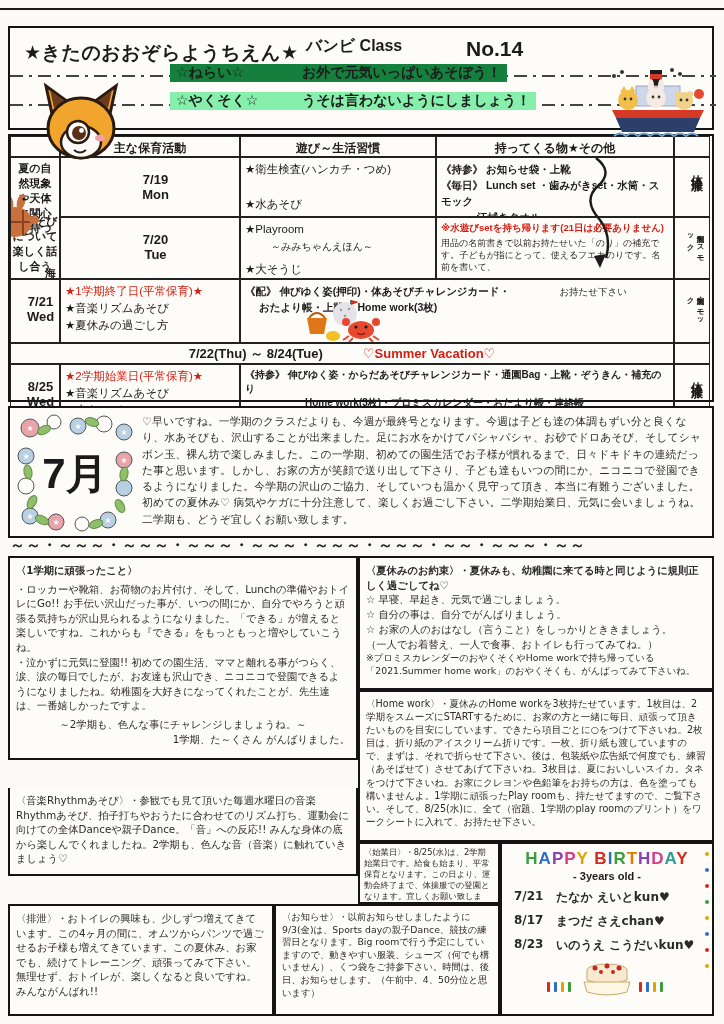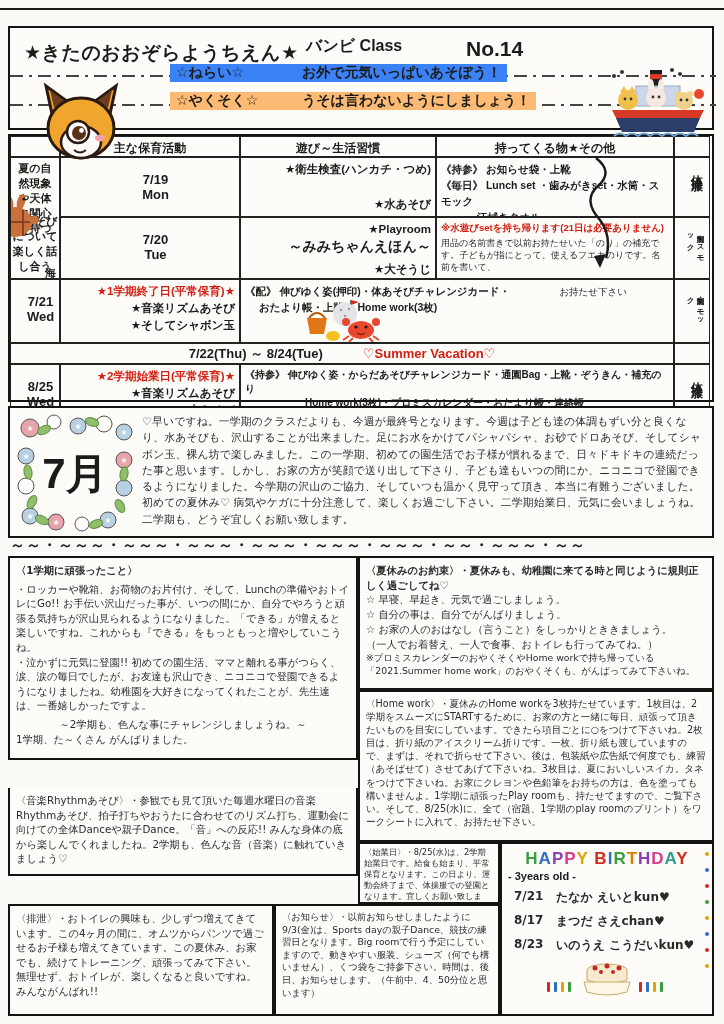--- a/index.html
+++ b/index.html
@@ -84,7 +84,7 @@
     <div class="issue-no">No.14</div>
     <div class="dashdot" style="left:0;top:47px;width:706px;"></div>
     <div class="dashdot" style="left:0;top:76px;width:706px;"></div>
-    <div class="goal-row" style="left:160px;top:36px;position:absolute;background:#3b82f6;padding:0 6px;">
+    <div class="goal-row" style="left:160px;top:36px;position:absolute;background:#15803d;padding:0 6px;">
       <span class="goal-label">☆ねらい☆</span>
       <span class="goal-text">お外で元気いっぱいあそぼう！</span>
     </div>

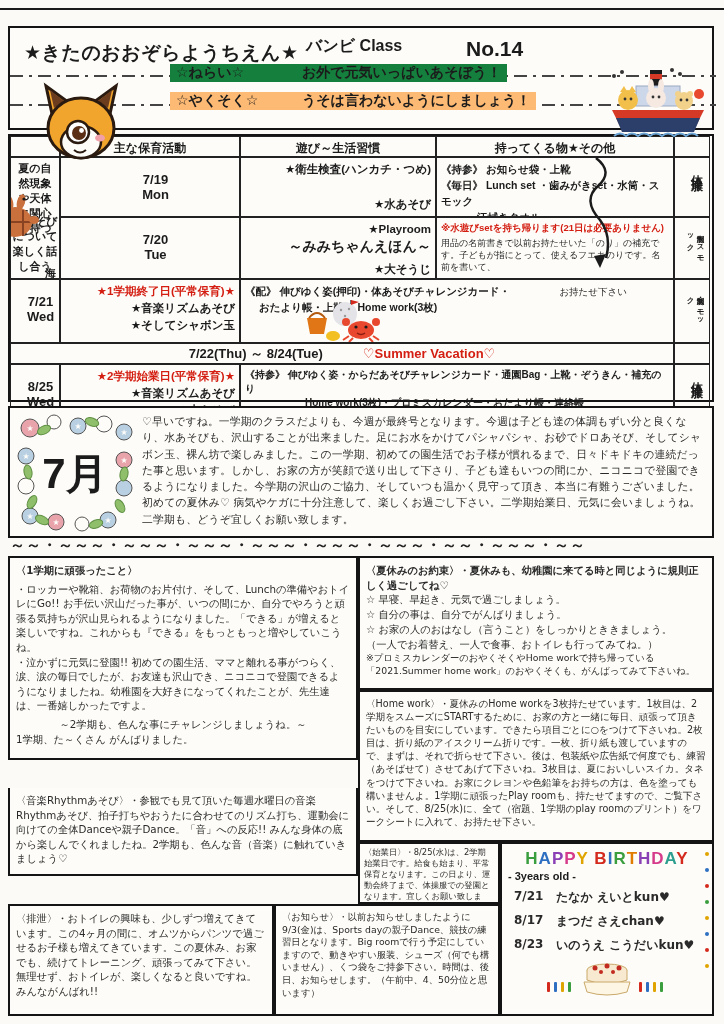--- a/index.html
+++ b/index.html
@@ -88,7 +88,7 @@
       <span class="goal-label">☆ねらい☆</span>
       <span class="goal-text">お外で元気いっぱいあそぼう！</span>
     </div>
-    <div class="goal-row" style="left:160px;top:64px;position:absolute;background:#fdba74;padding:0 6px;">
+    <div class="goal-row" style="left:160px;top:64px;position:absolute;background:#86efac;padding:0 6px;">
       <span class="goal-label">☆やくそく☆</span>
       <span class="goal-text">うそは言わないようにしましょう！</span>
     </div>

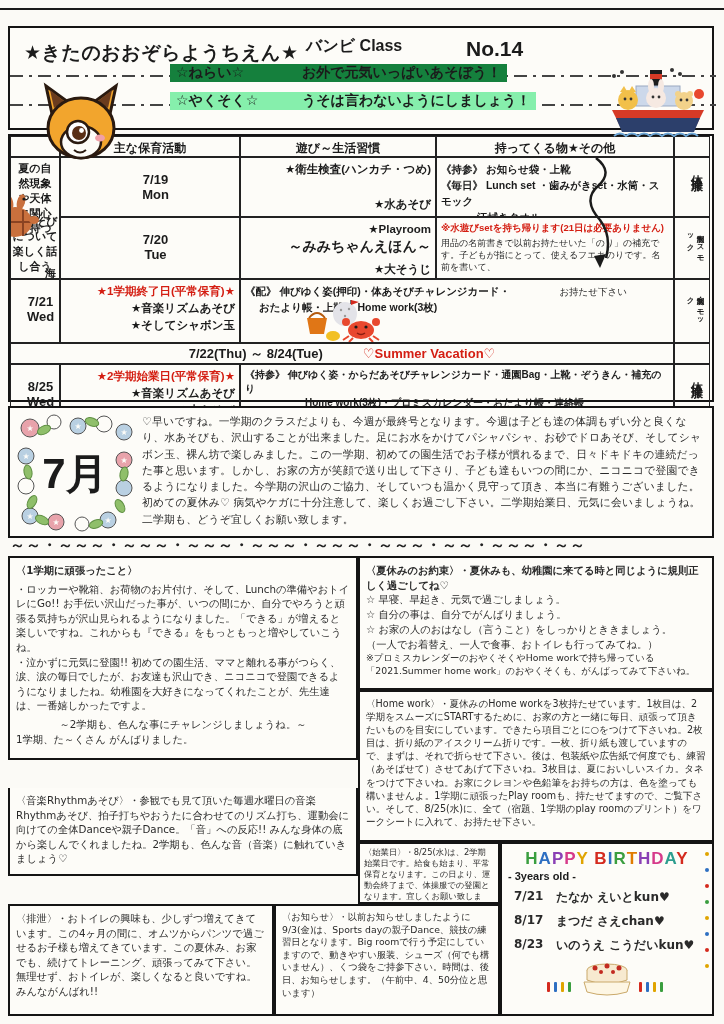--- a/index.html
+++ b/index.html
@@ -26,7 +26,7 @@
   .cell { border:1px solid #222; padding:3px 4px; overflow:hidden; position:relative; }
   .chead { font-size:12px; font-weight:bold; text-align:center; line-height:16px; }
   .datecell { text-align:center; font-weight:bold; font-size:13px; line-height:15px; padding-top:14px;padding-left:15px; }
-  .acts { font-size:11.5px; font-weight:bold; line-height:17px;text-align:right; }
+  .acts { font-size:11.5px; font-weight:normal; line-height:17px; }
   .acts .indent { padding-left:26px; font-size:14px; }
   .red { color:#d41e12; }
   .playcell { font-size:11px; font-weight:bold; text-align:center; }

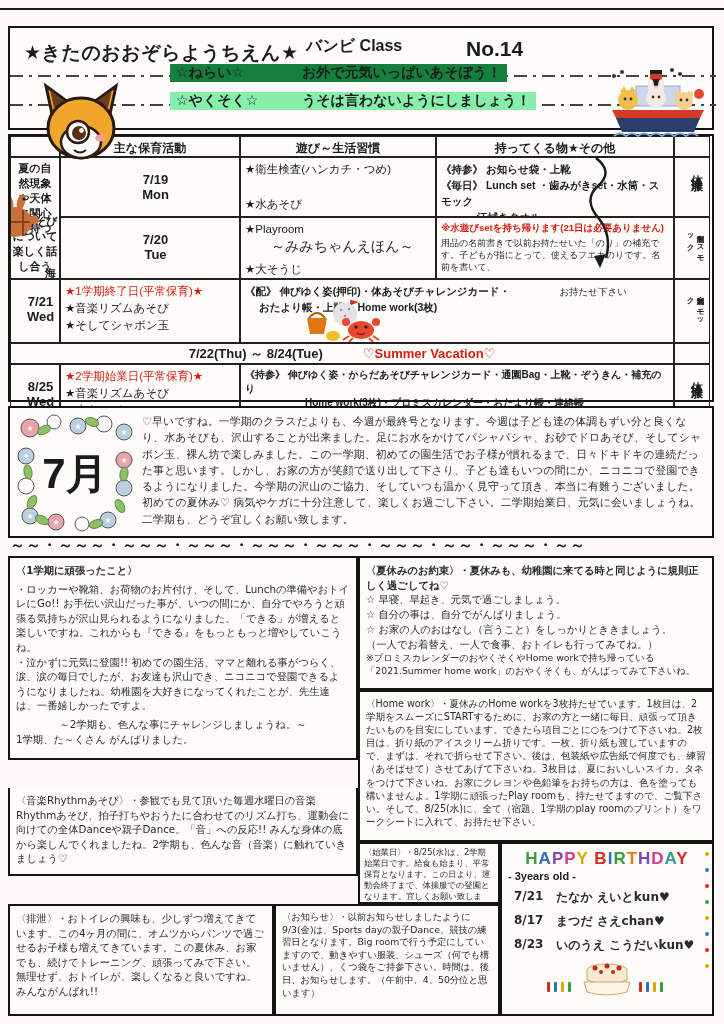--- a/index.html
+++ b/index.html
@@ -27,7 +27,7 @@
   .chead { font-size:12px; font-weight:bold; text-align:center; line-height:16px; }
   .datecell { text-align:center; font-weight:bold; font-size:13px; line-height:15px; padding-top:14px;padding-left:15px; }
   .acts { font-size:11.5px; font-weight:normal; line-height:17px; }
-  .acts .indent { padding-left:26px; font-size:14px; }
+  .acts .indent { padding-left:26px; font-size:10px; }
   .red { color:#d41e12; }
   .playcell { font-size:11px; font-weight:bold; text-align:center; }
   .bring { font-size:10.5px; font-weight:bold; line-height:16px; }

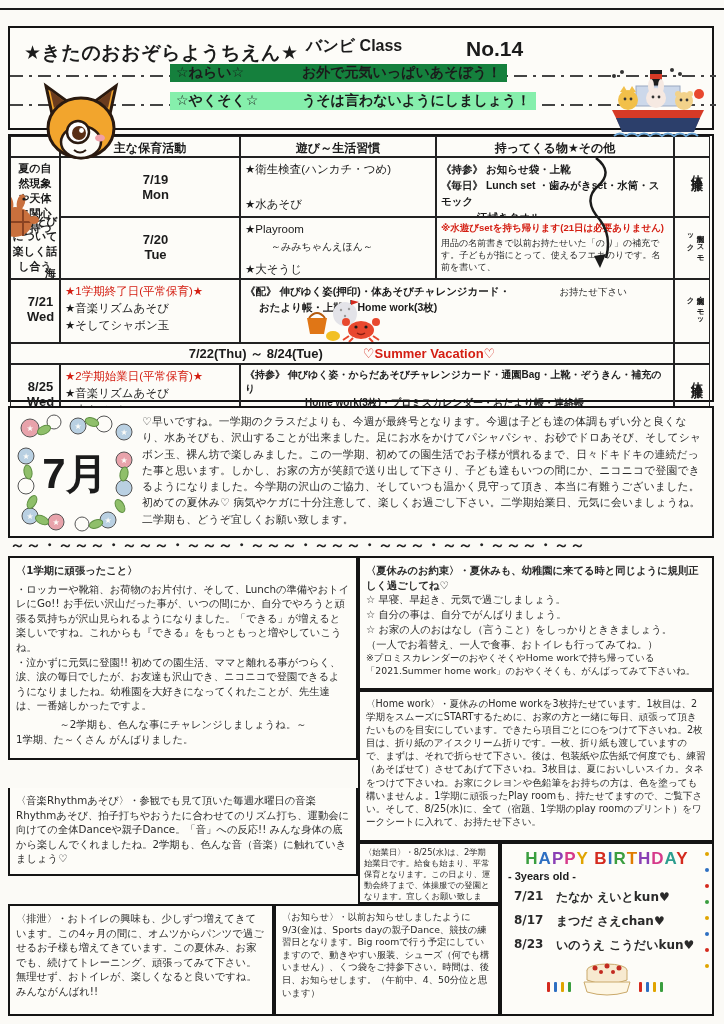--- a/index.html
+++ b/index.html
@@ -207,7 +207,7 @@
     <div class="cell acts">
       <div class="red">★1学期終了日(平常保育)★</div>
       <div>★音楽リズムあそび</div>
-      <div>★そしてシャボン玉</div>
+      <div>★夏休みの過ごし方</div>
     </div>
     <div class="cell bring" style="grid-column:3 / span 2;">
       <div>《配》 伸びゆく姿(押印)・体あそびチャレンジカード・</div>

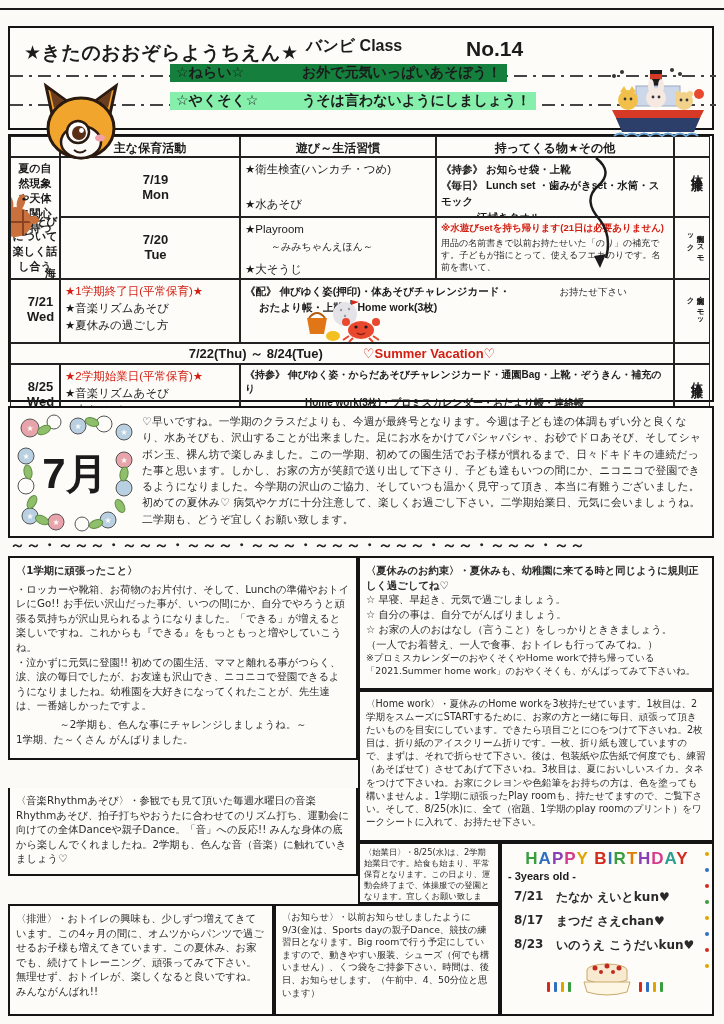--- a/index.html
+++ b/index.html
@@ -318,7 +318,7 @@
     <div class="htext" style="margin-top:4px">・ロッカーや靴箱、お荷物のお片付け、そして、Lunchの準備やおトイレにGo!! お手伝い沢山だった事が、いつの間にか、自分でやろうと頑張る気持ちが沢山見られるようになりました。「できる」が増えると楽しいですね。これからも『できる』をもっともっと増やしていこうね。</div>
     <div class="htext">・泣かずに元気に登園!! 初めての園生活、ママと離れる事がつらく、涙、涙の毎日でしたが、お友達も沢山でき、ニコニコで登園できるようになりましたね。幼稚園を大好きになってくれたことが、先生達は、一番嬉しかったですよ。</div>
     <div class="htext" style="margin-top:4px;text-align:center">～2学期も、色んな事にチャレンジしましょうね。～</div>
-    <div class="htext" style="text-align:left">1学期、た～くさん がんばりました。</div>
+    <div class="htext" style="text-align:right">1学期、た～くさん がんばりました。</div>
   </div>
 
   <div class="box b-rhythm hand">

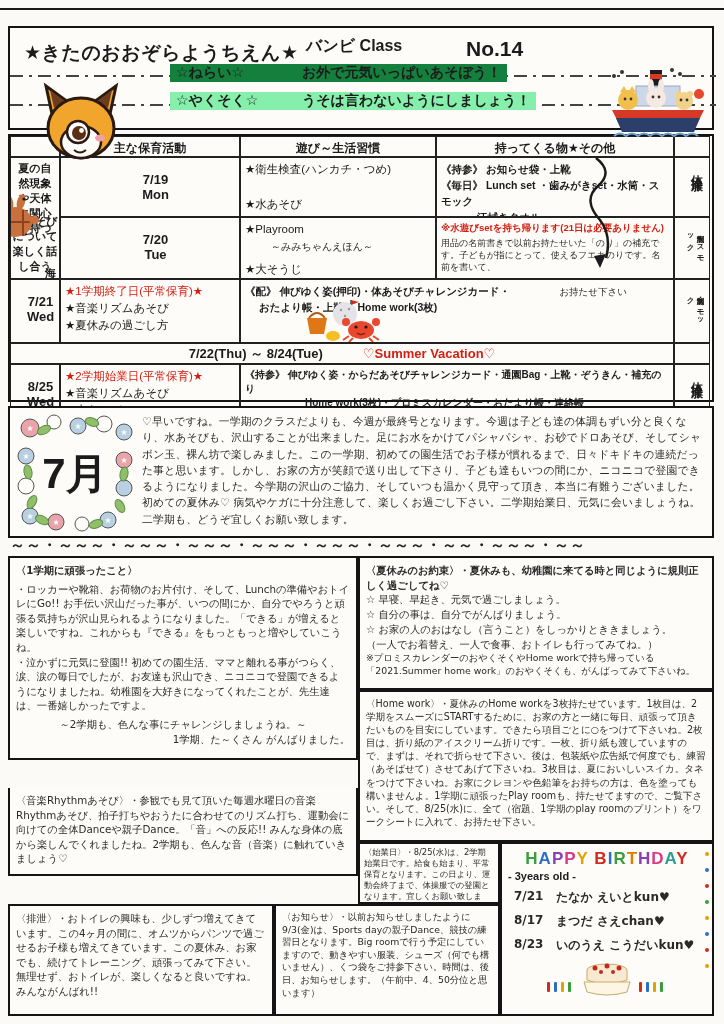--- a/index.html
+++ b/index.html
@@ -64,7 +64,7 @@
   .htext-s { font-size:9.3px; line-height:12.6px; }
   .yakusoku-li { font-size:10.3px; line-height:15px; }
   .bday-title { text-align:center; font-size:17px; font-weight:bold; letter-spacing:1px; }
-  .bday-sub { font-size:11px; font-weight:bold; margin-top:1px; }
+  .bday-sub { text-align:center; font-size:11px; font-weight:bold; margin-top:1px; }
   .bday-entry { font-size:12px; font-weight:bold; margin-top:7px; display:flex; gap:10px; padding-left:6px; }
   .bday-date { min-width:32px; }
   .cakerow { display:flex; align-items:flex-end; justify-content:center; gap:3px; margin-top:4px; }

